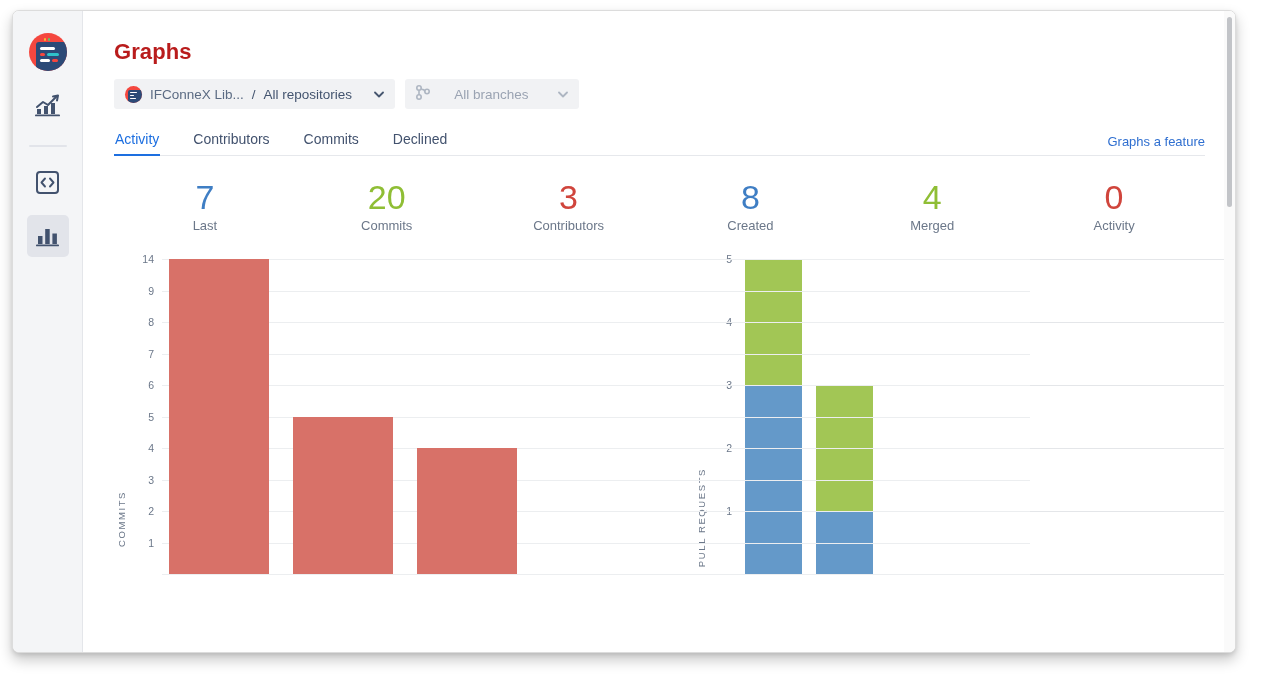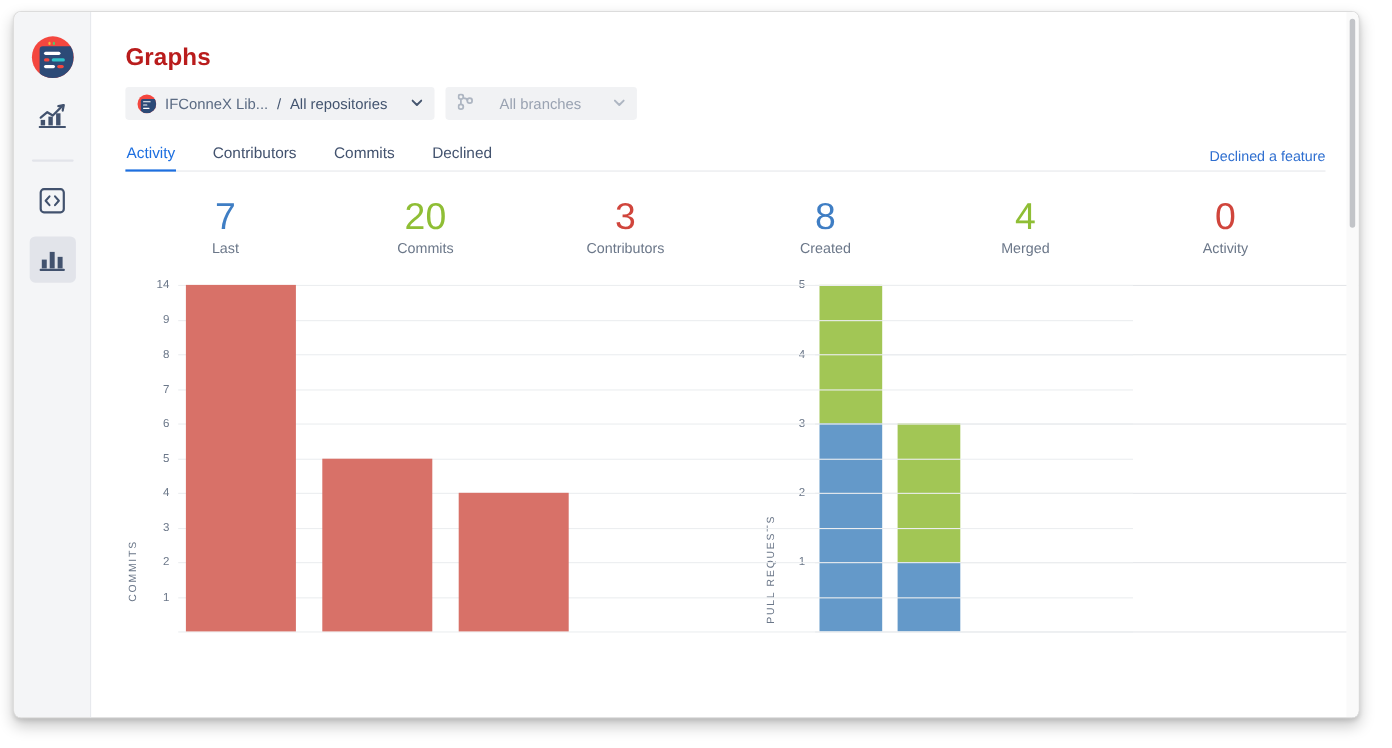--- a/index.html
+++ b/index.html
@@ -235,7 +235,7 @@
             <div class="tab">Commits</div>
             <div class="tab">Declined</div>
           </div>
-          <a class="request-link">Declined a feature</a>
+          <a class="request-link">Graphs a feature</a>
         </div>
 
 

